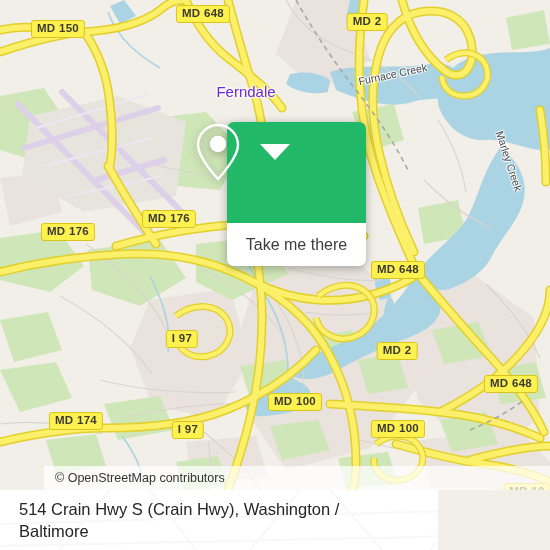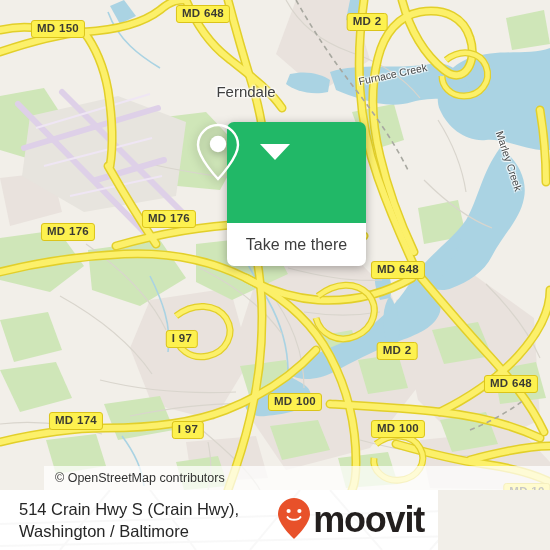--- a/index.html
+++ b/index.html
@@ -20,7 +20,7 @@
     line-height:13px; transform:translate(-50%,-50%); }
 
   
-  .place{ position:absolute; color:#404040; font-size:15px;
+  .place{ position:absolute; color:#6d28d9; font-size:15px;
     text-shadow:1px 1px 2px #fff,-1px -1px 2px #fff,1px -1px 2px #fff,-1px 1px 2px #fff;
     white-space:nowrap; transform:translate(-50%,-50%);text-align:right; }
   .water-lbl{ position:absolute; color:#4a4a4a; font-size:10.5px;

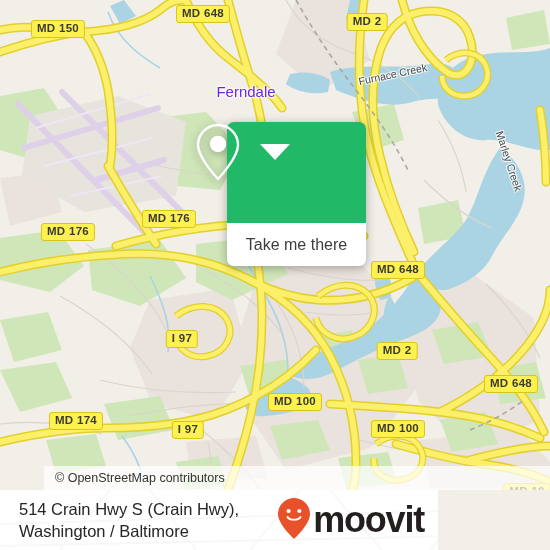--- a/index.html
+++ b/index.html
@@ -280,17 +280,6 @@
 
     <div id="addr">514 Crain Hwy S (Crain Hwy), Washington / Baltimore</div>
 
-    <div id="logo">
-      <span>
-        <svg width="32" height="41" viewBox="0 0 32 41">
-          <path d="M16,0 C7.2,0 0,7.2 0,16 C0,26.5 16,41 16,41 C16,41 32,26.5 32,16 C32,7.2 24.8,0 16,0 Z" fill="#e8512a"></path>
-          <circle cx="10.6" cy="13" r="2.1" fill="#ffffff"></circle>
-          <circle cx="21.4" cy="13" r="2.1" fill="#ffffff"></circle>
-          <path d="M9.6,19.2 C11.8,22.6 20.2,22.6 22.4,19.2" fill="none" stroke="#ffffff" stroke-width="2.1" stroke-linecap="round"></path>
-        </svg>
-      </span>
-      <span id="logo-word">moovit</span>
-    </div>
   </div>
 
 </div>

